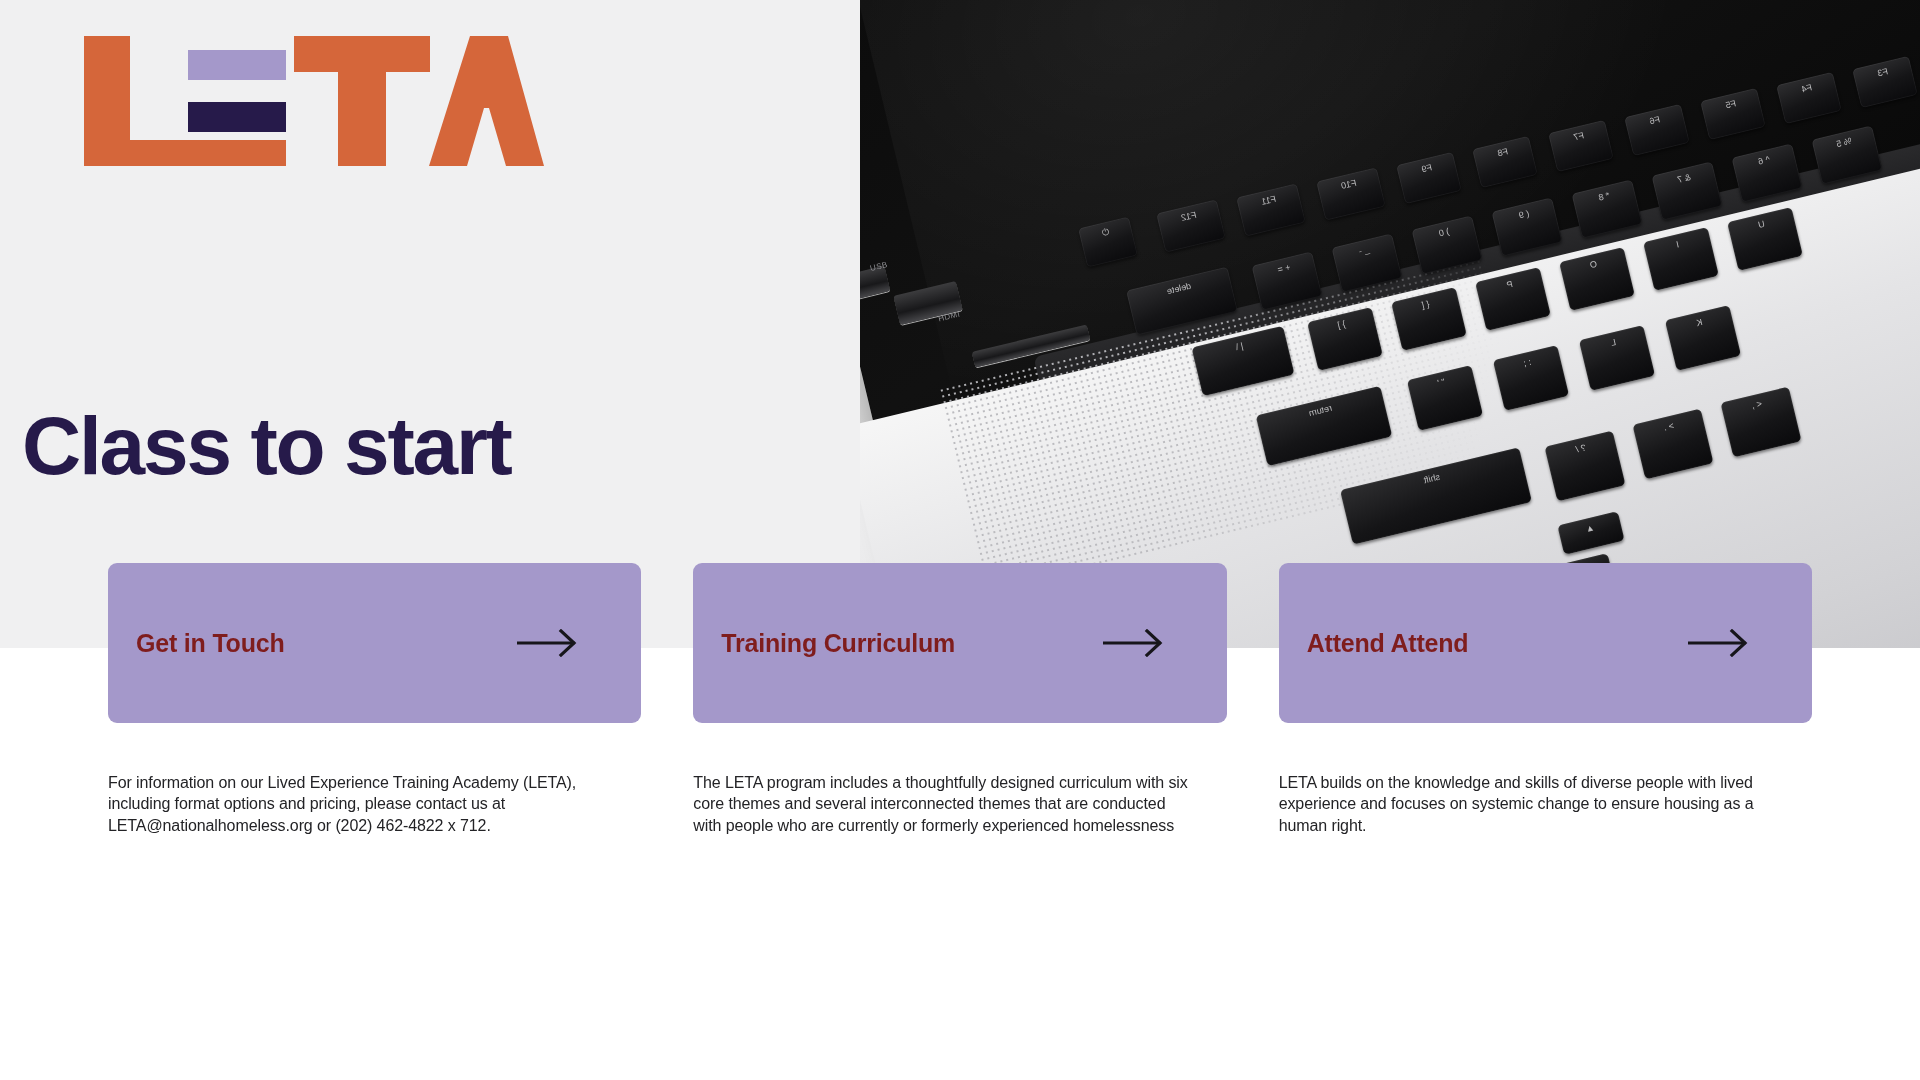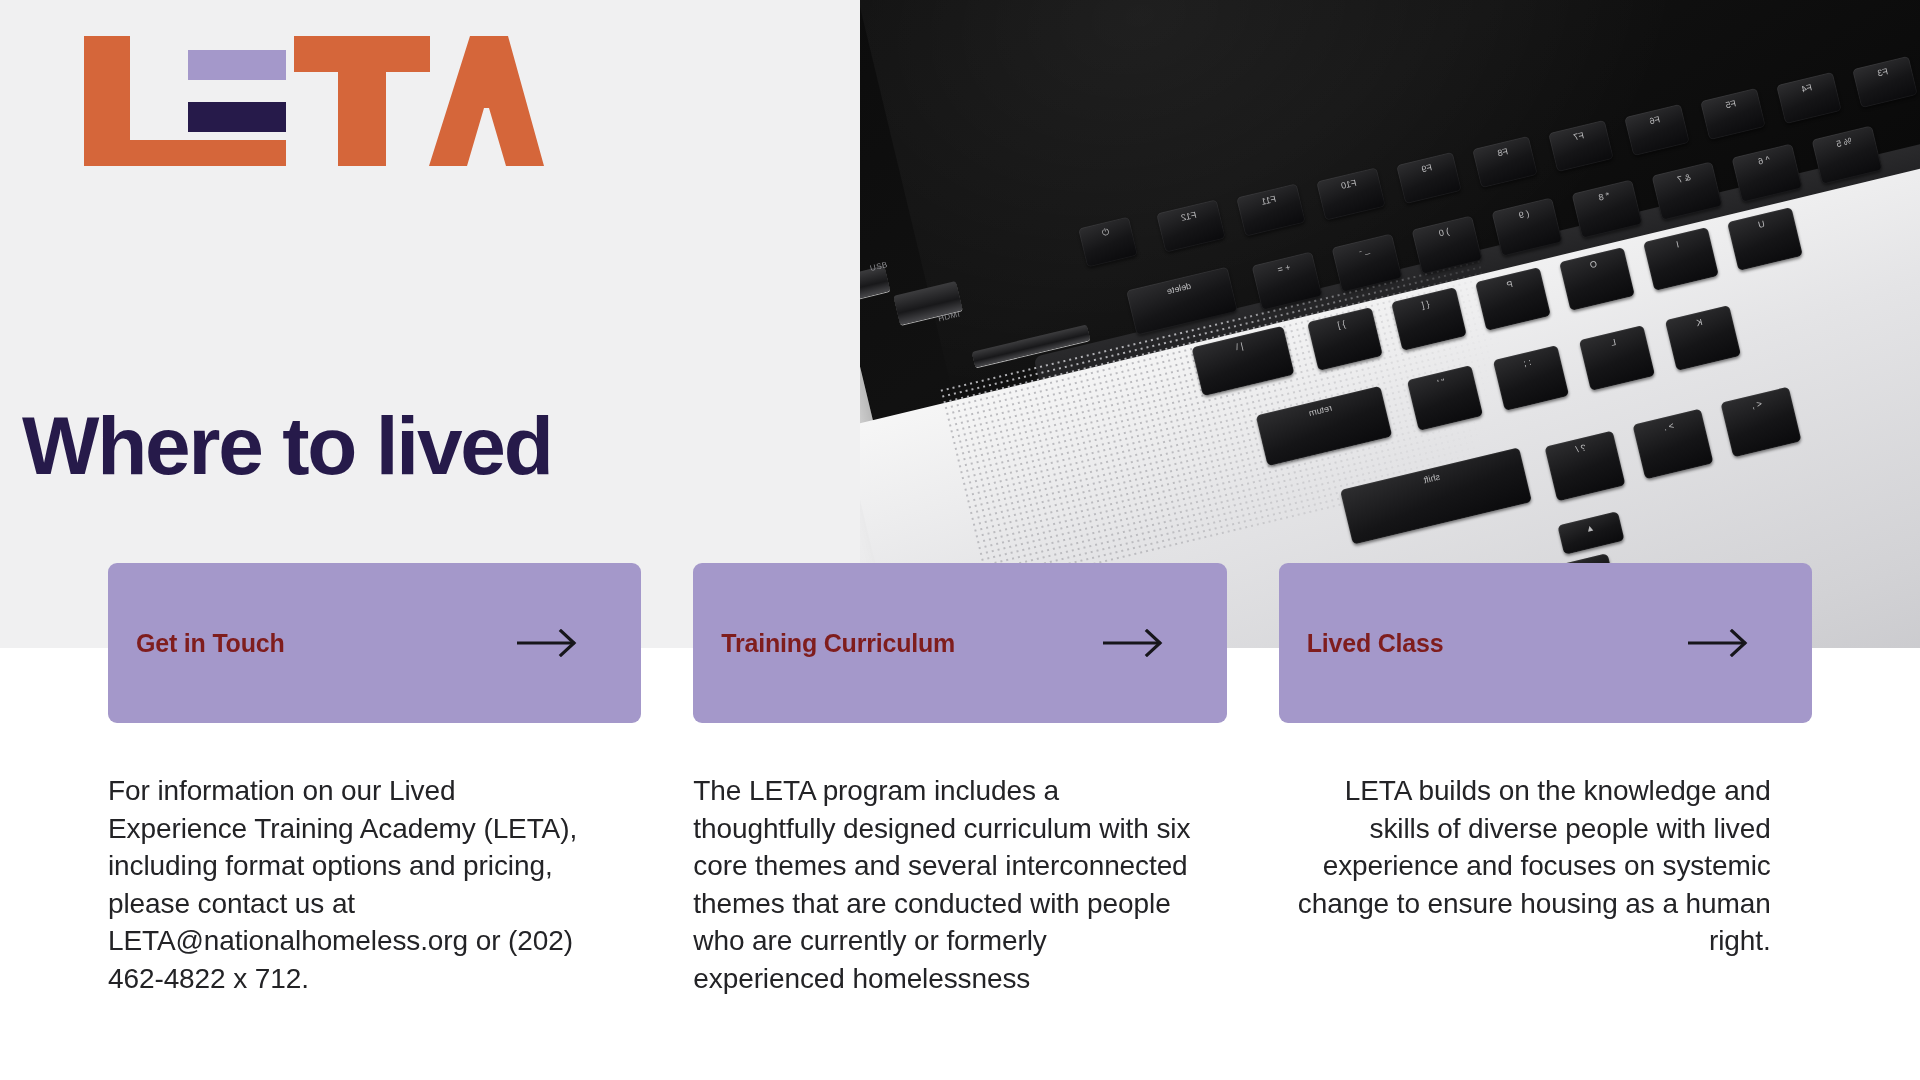--- a/index.html
+++ b/index.html
@@ -370,7 +370,7 @@
     </svg>
   </div>
 
-  <h1 class="page-title">Where to lived</h1>
+  <h1 class="page-title">Class to start</h1>
 
   <div class="columns">
 

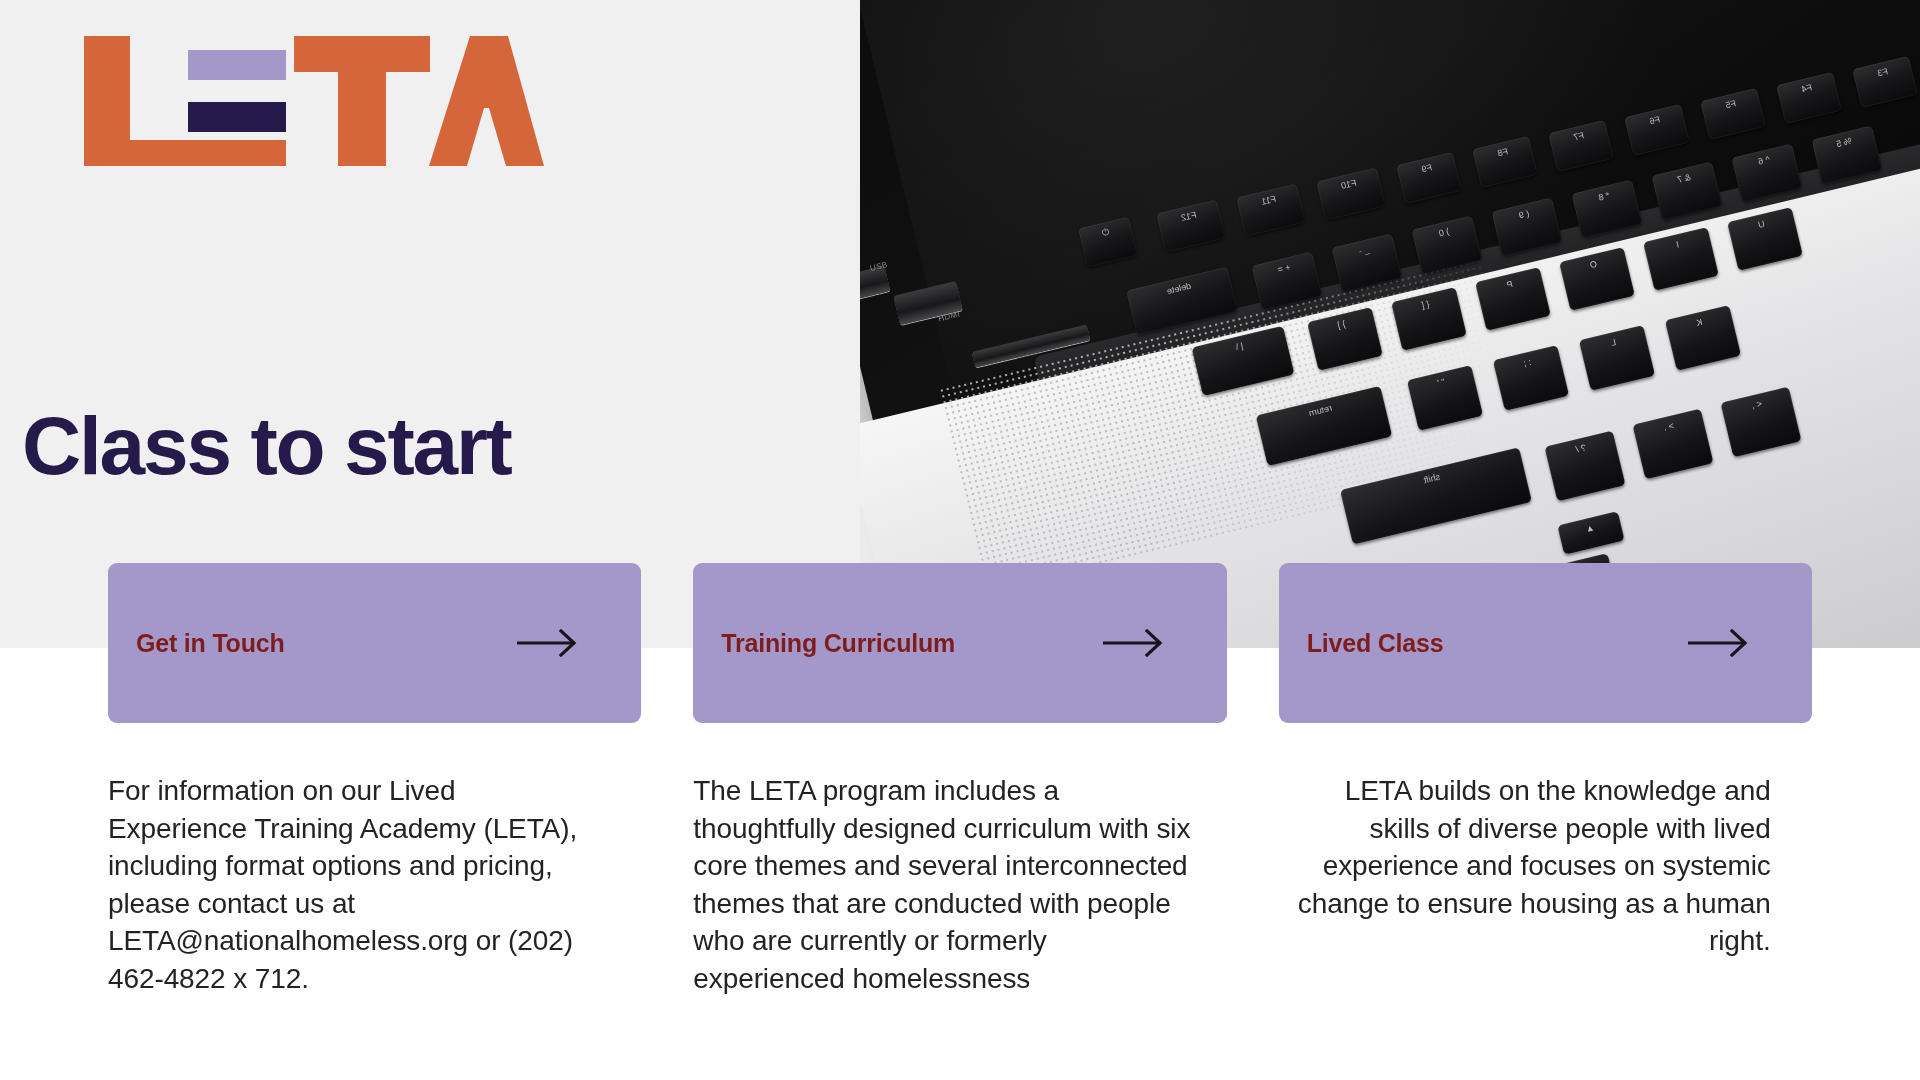--- a/index.html
+++ b/index.html
@@ -402,7 +402,7 @@
 
     <div class="col">
       <div class="cta">
-        <span class="cta-label">Lived Class</span>
+        <span class="cta-label">Attend Attend</span>
         <span class="cta-arrow">
           <svg width="62" height="28" viewBox="0 0 62 28" fill="none" xmlns="http://www.w3.org/2000/svg">
             <path d="M1 14 H56" stroke="#17161b" stroke-width="3.2" stroke-linecap="square"></path>

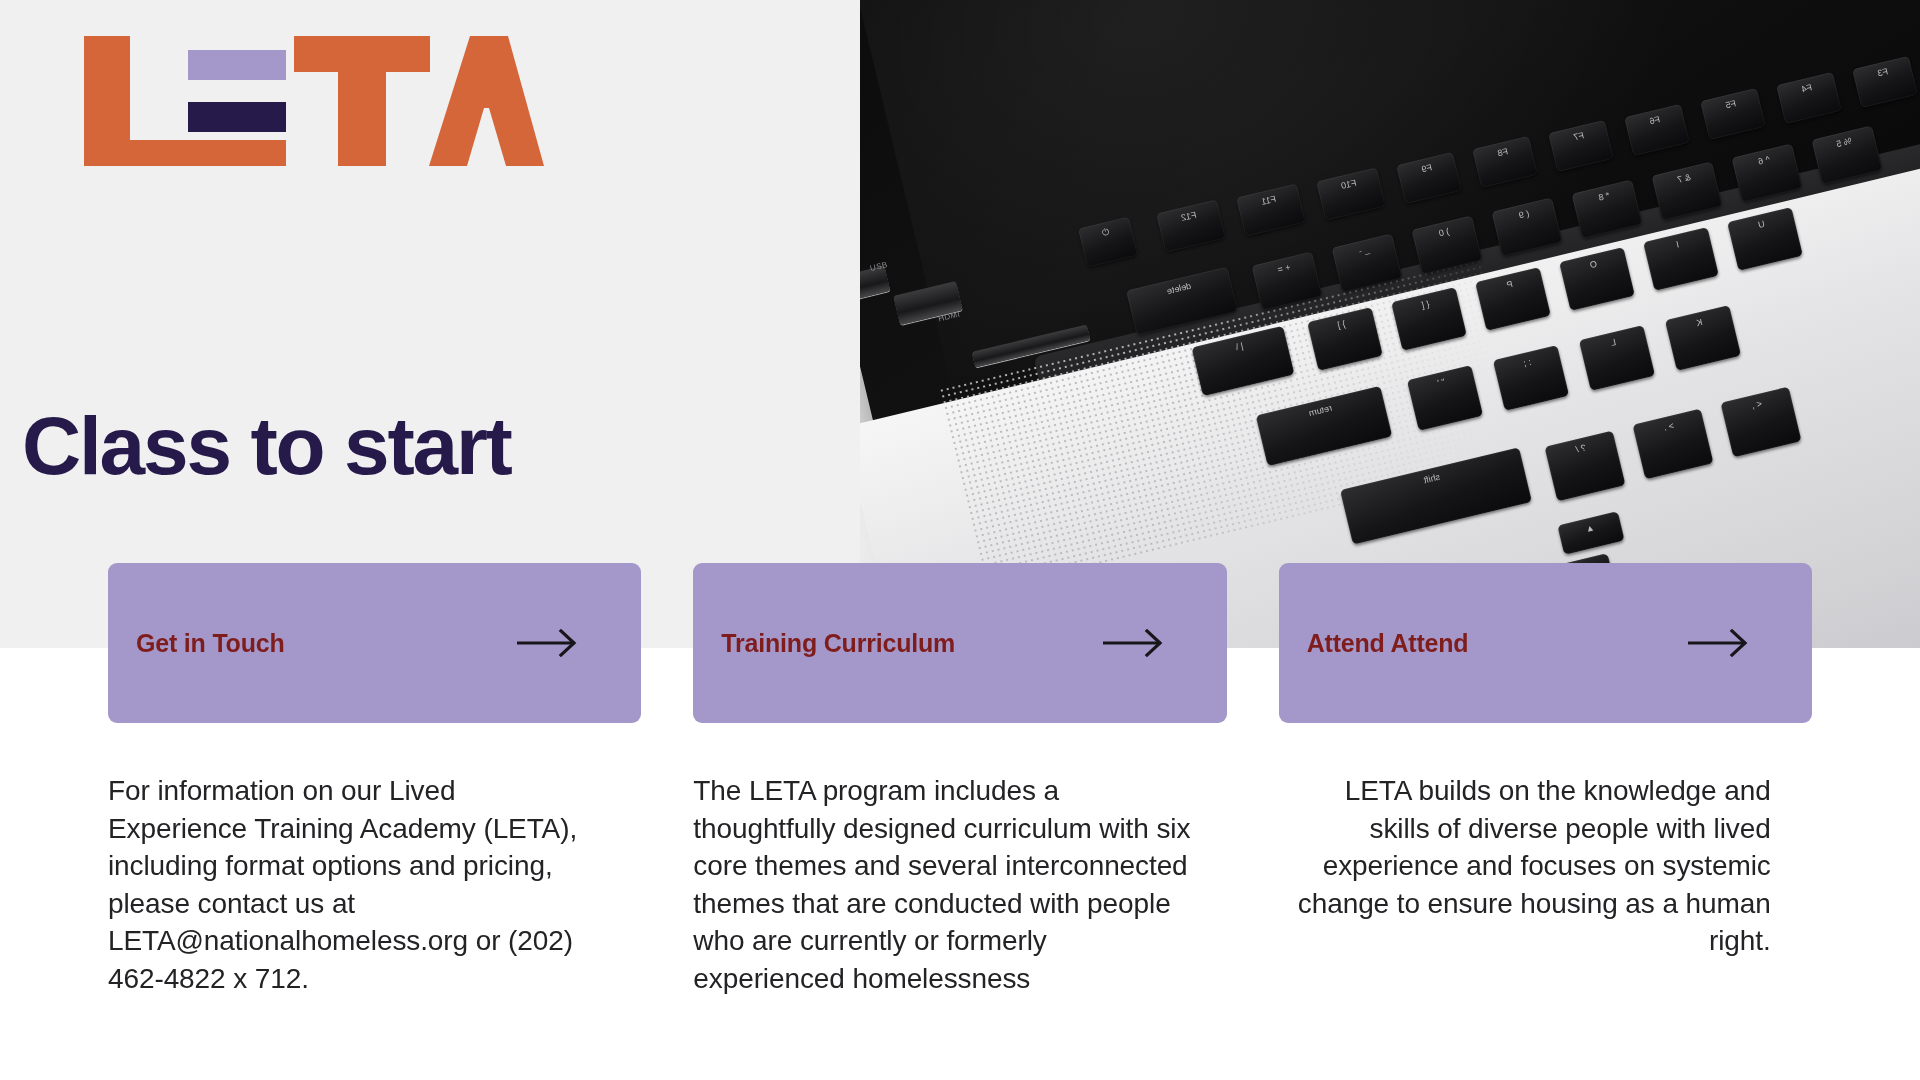--- a/index.html
+++ b/index.html
@@ -199,7 +199,7 @@
   .col-body {
     margin-top:49px;
     color:#232326;
-    font-size:28px;
+    font-size:16px;
     line-height:1.34;
     letter-spacing:-.1px;
     max-width:470px;

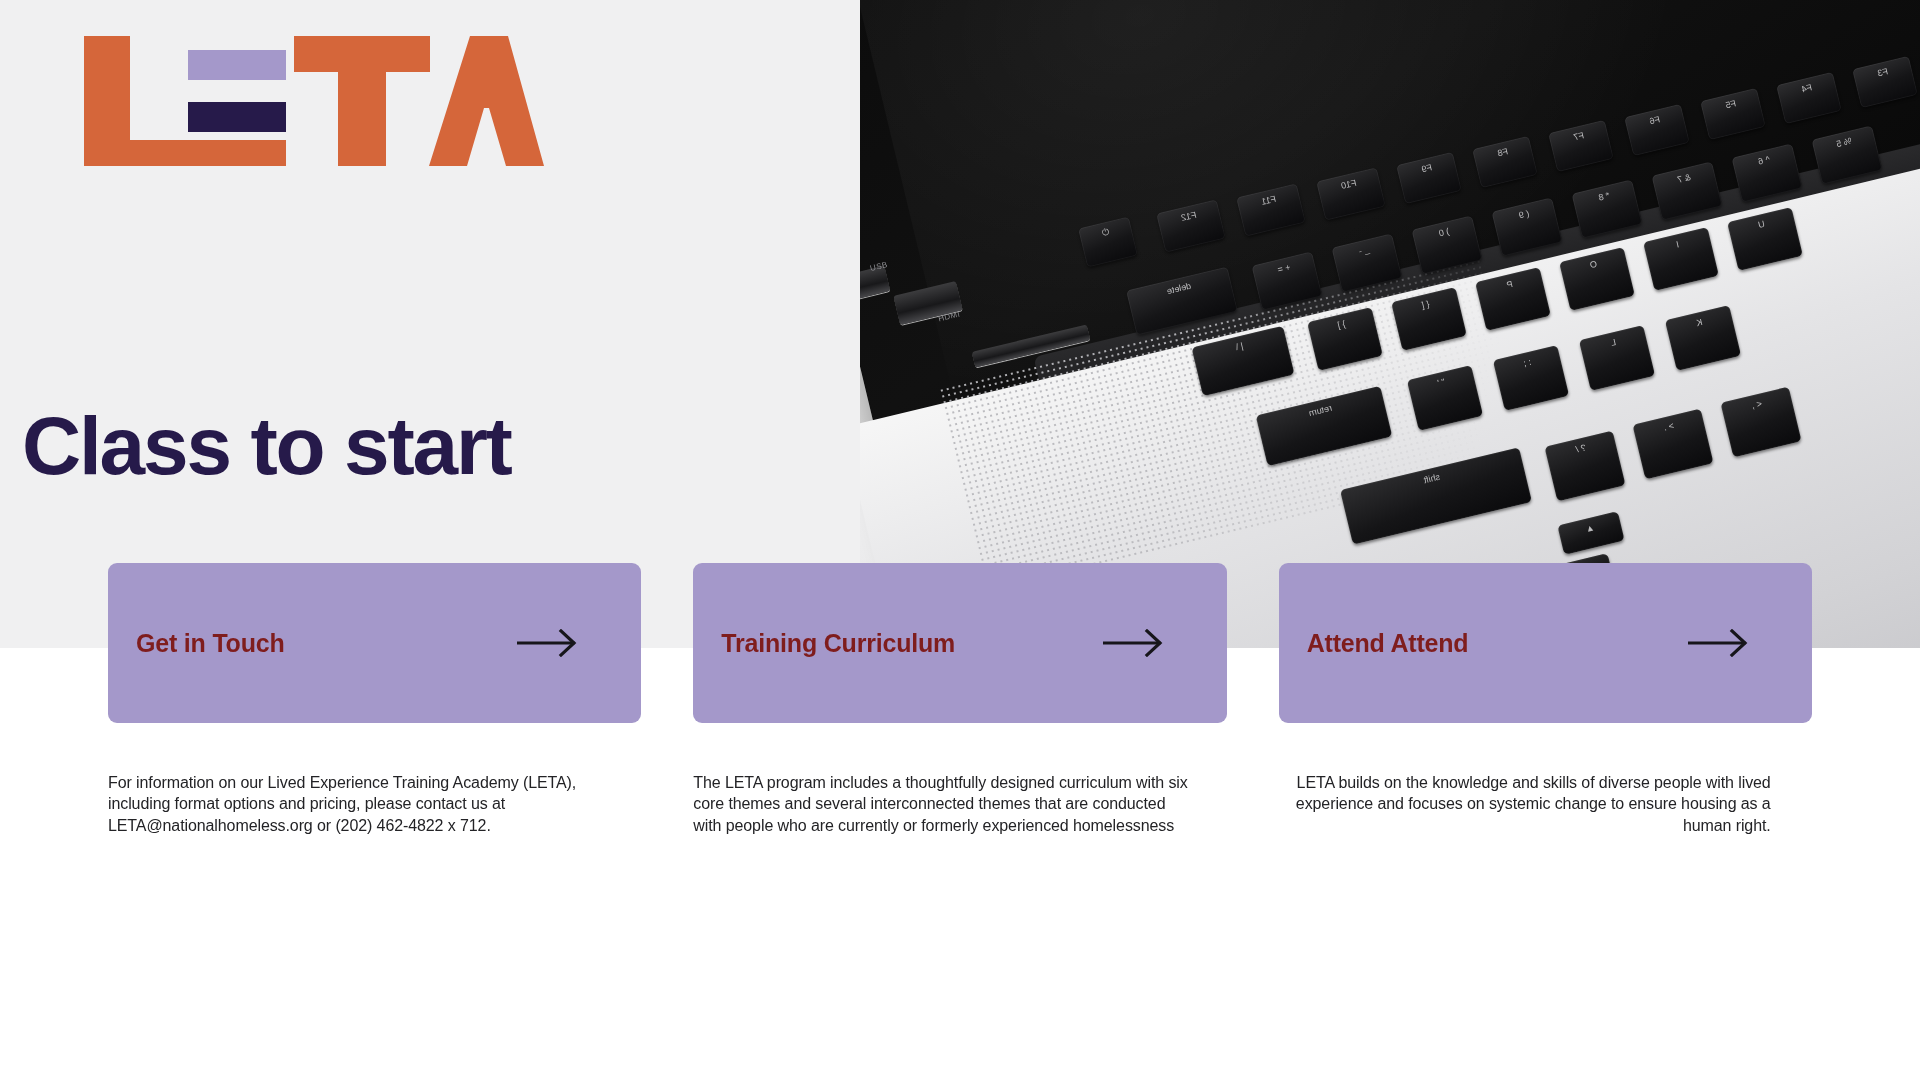--- a/index.html
+++ b/index.html
@@ -205,7 +205,7 @@
     max-width:470px;
   }
   .col:nth-child(2) .col-body { max-width:500px; }
-  .col:nth-child(3) .col-body { max-width:492px;text-align:right; }
+  .col:nth-child(3) .col-body { max-width:492px; }
 </style>
 </head>
 <body>

